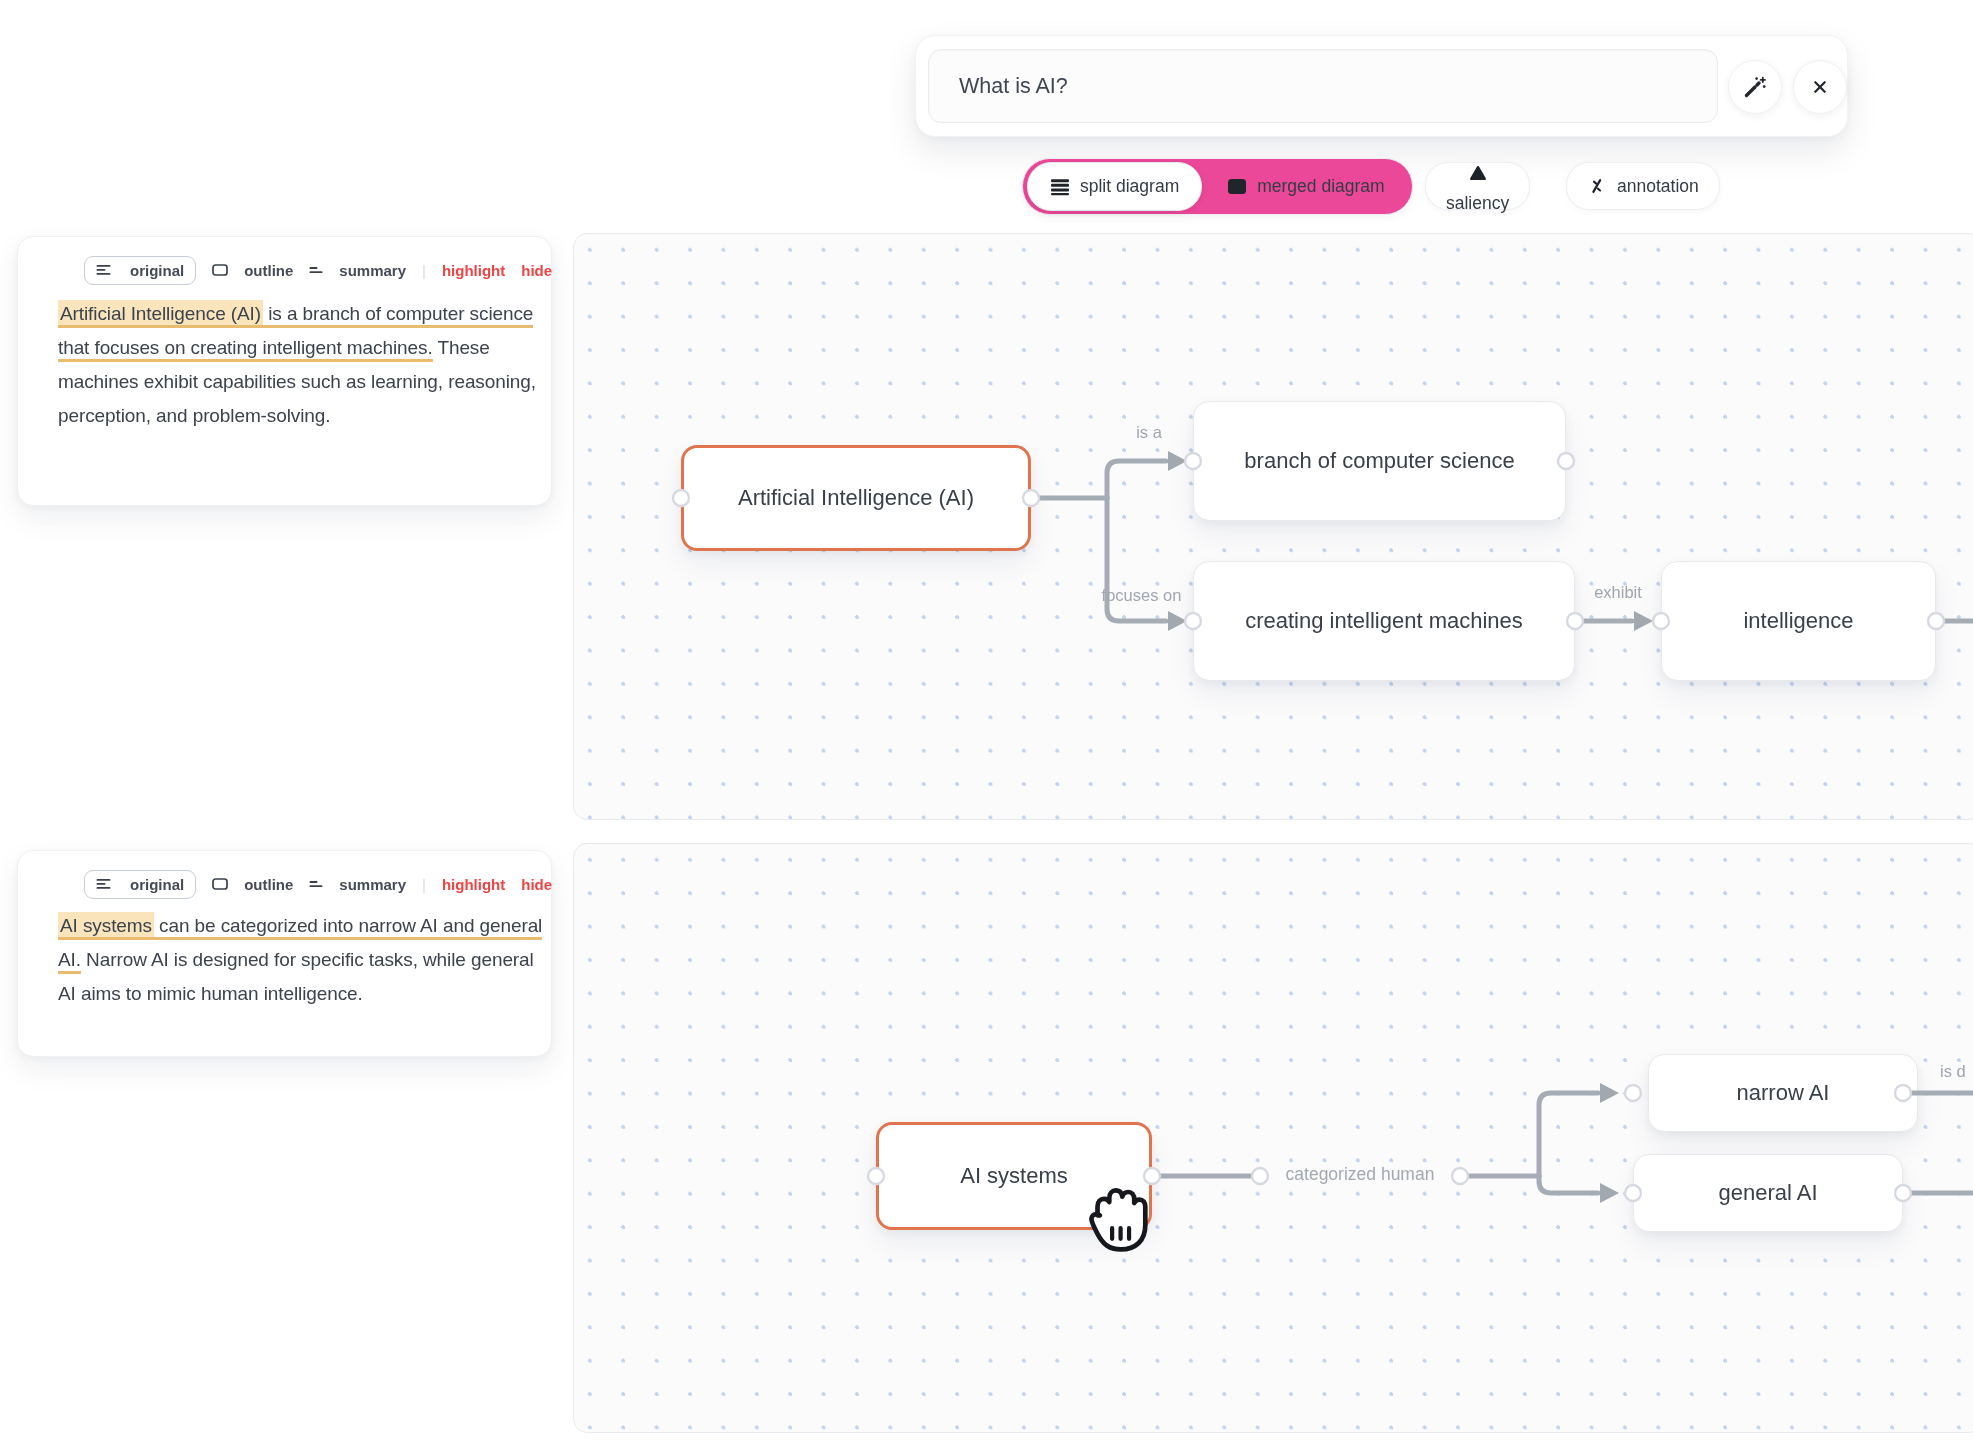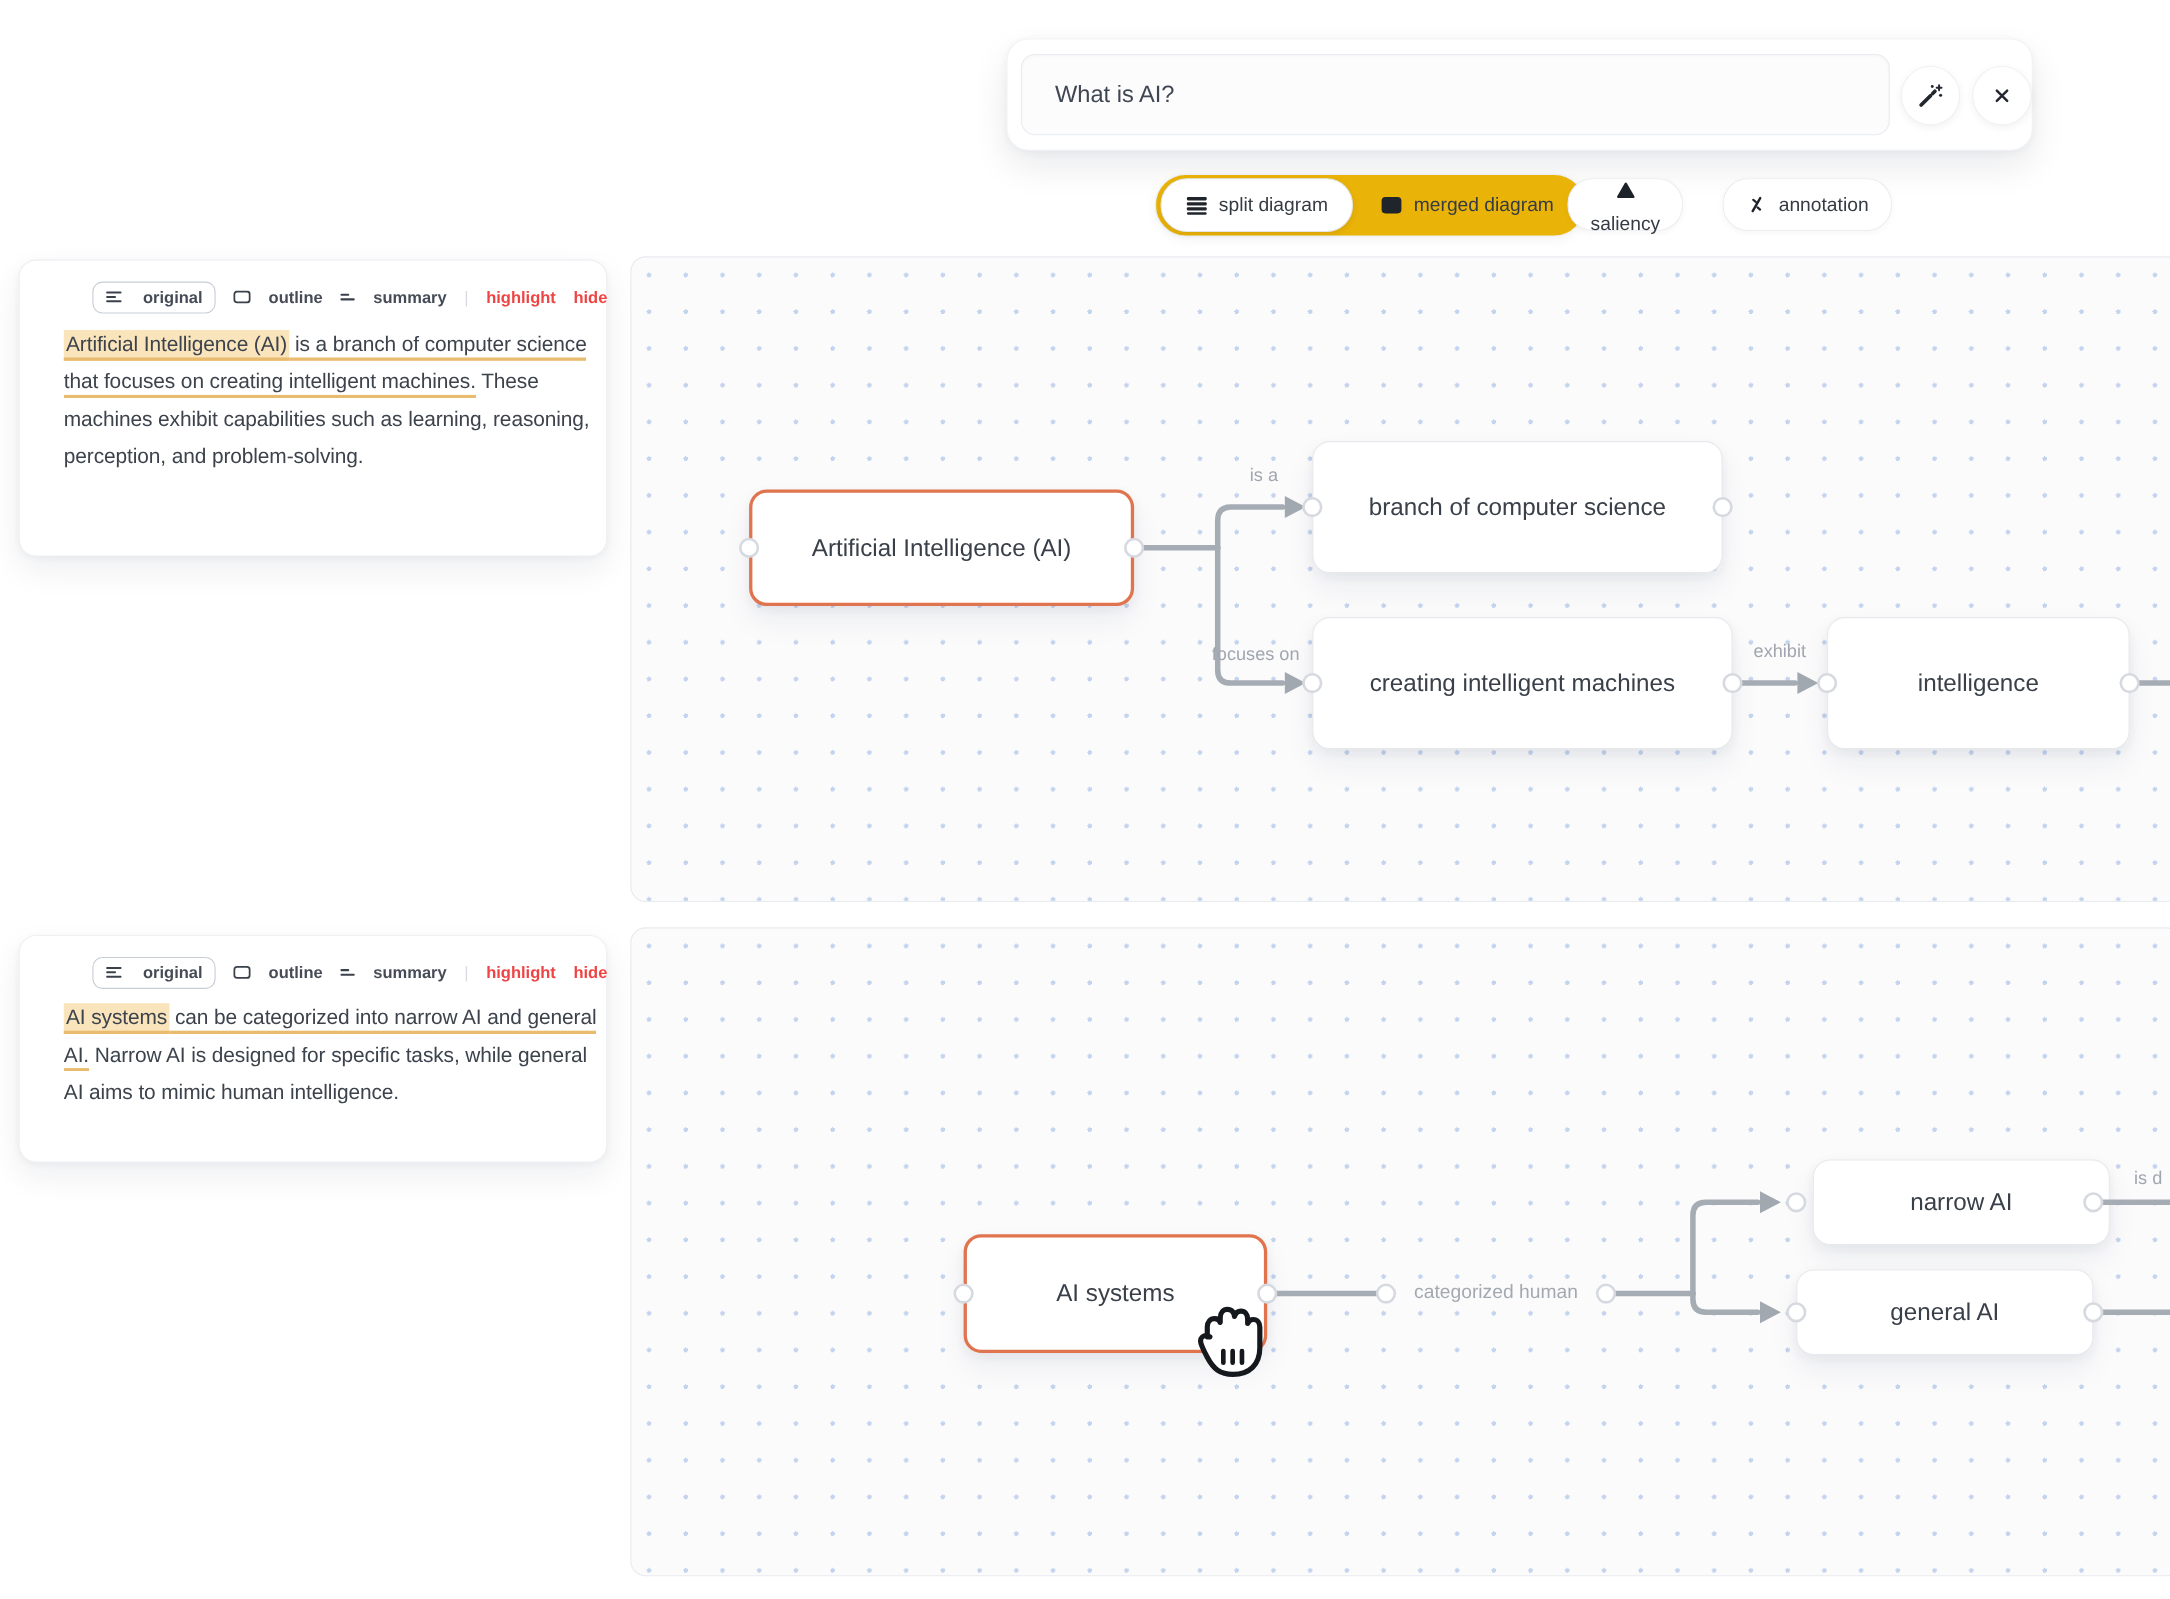--- a/index.html
+++ b/index.html
@@ -32,8 +32,8 @@
   .wand-btn{left:812px;} .close-btn{left:877px;}
   
   .seg-wrap{
-    position:absolute;left:1050px;top:158px;height:55px;border-radius:28px;
-    background:#eab308;border:1px solid #edeff2;
+    position:absolute;left:1022px;top:158px;height:55px;border-radius:28px;
+    background:#ec4899;border:1px solid #edeff2;
     box-shadow:0 3px 10px rgba(0,0,0,.05);
     display:inline-flex;align-items:center;padding:0 4px;gap:2px;z-index:6;
   }

